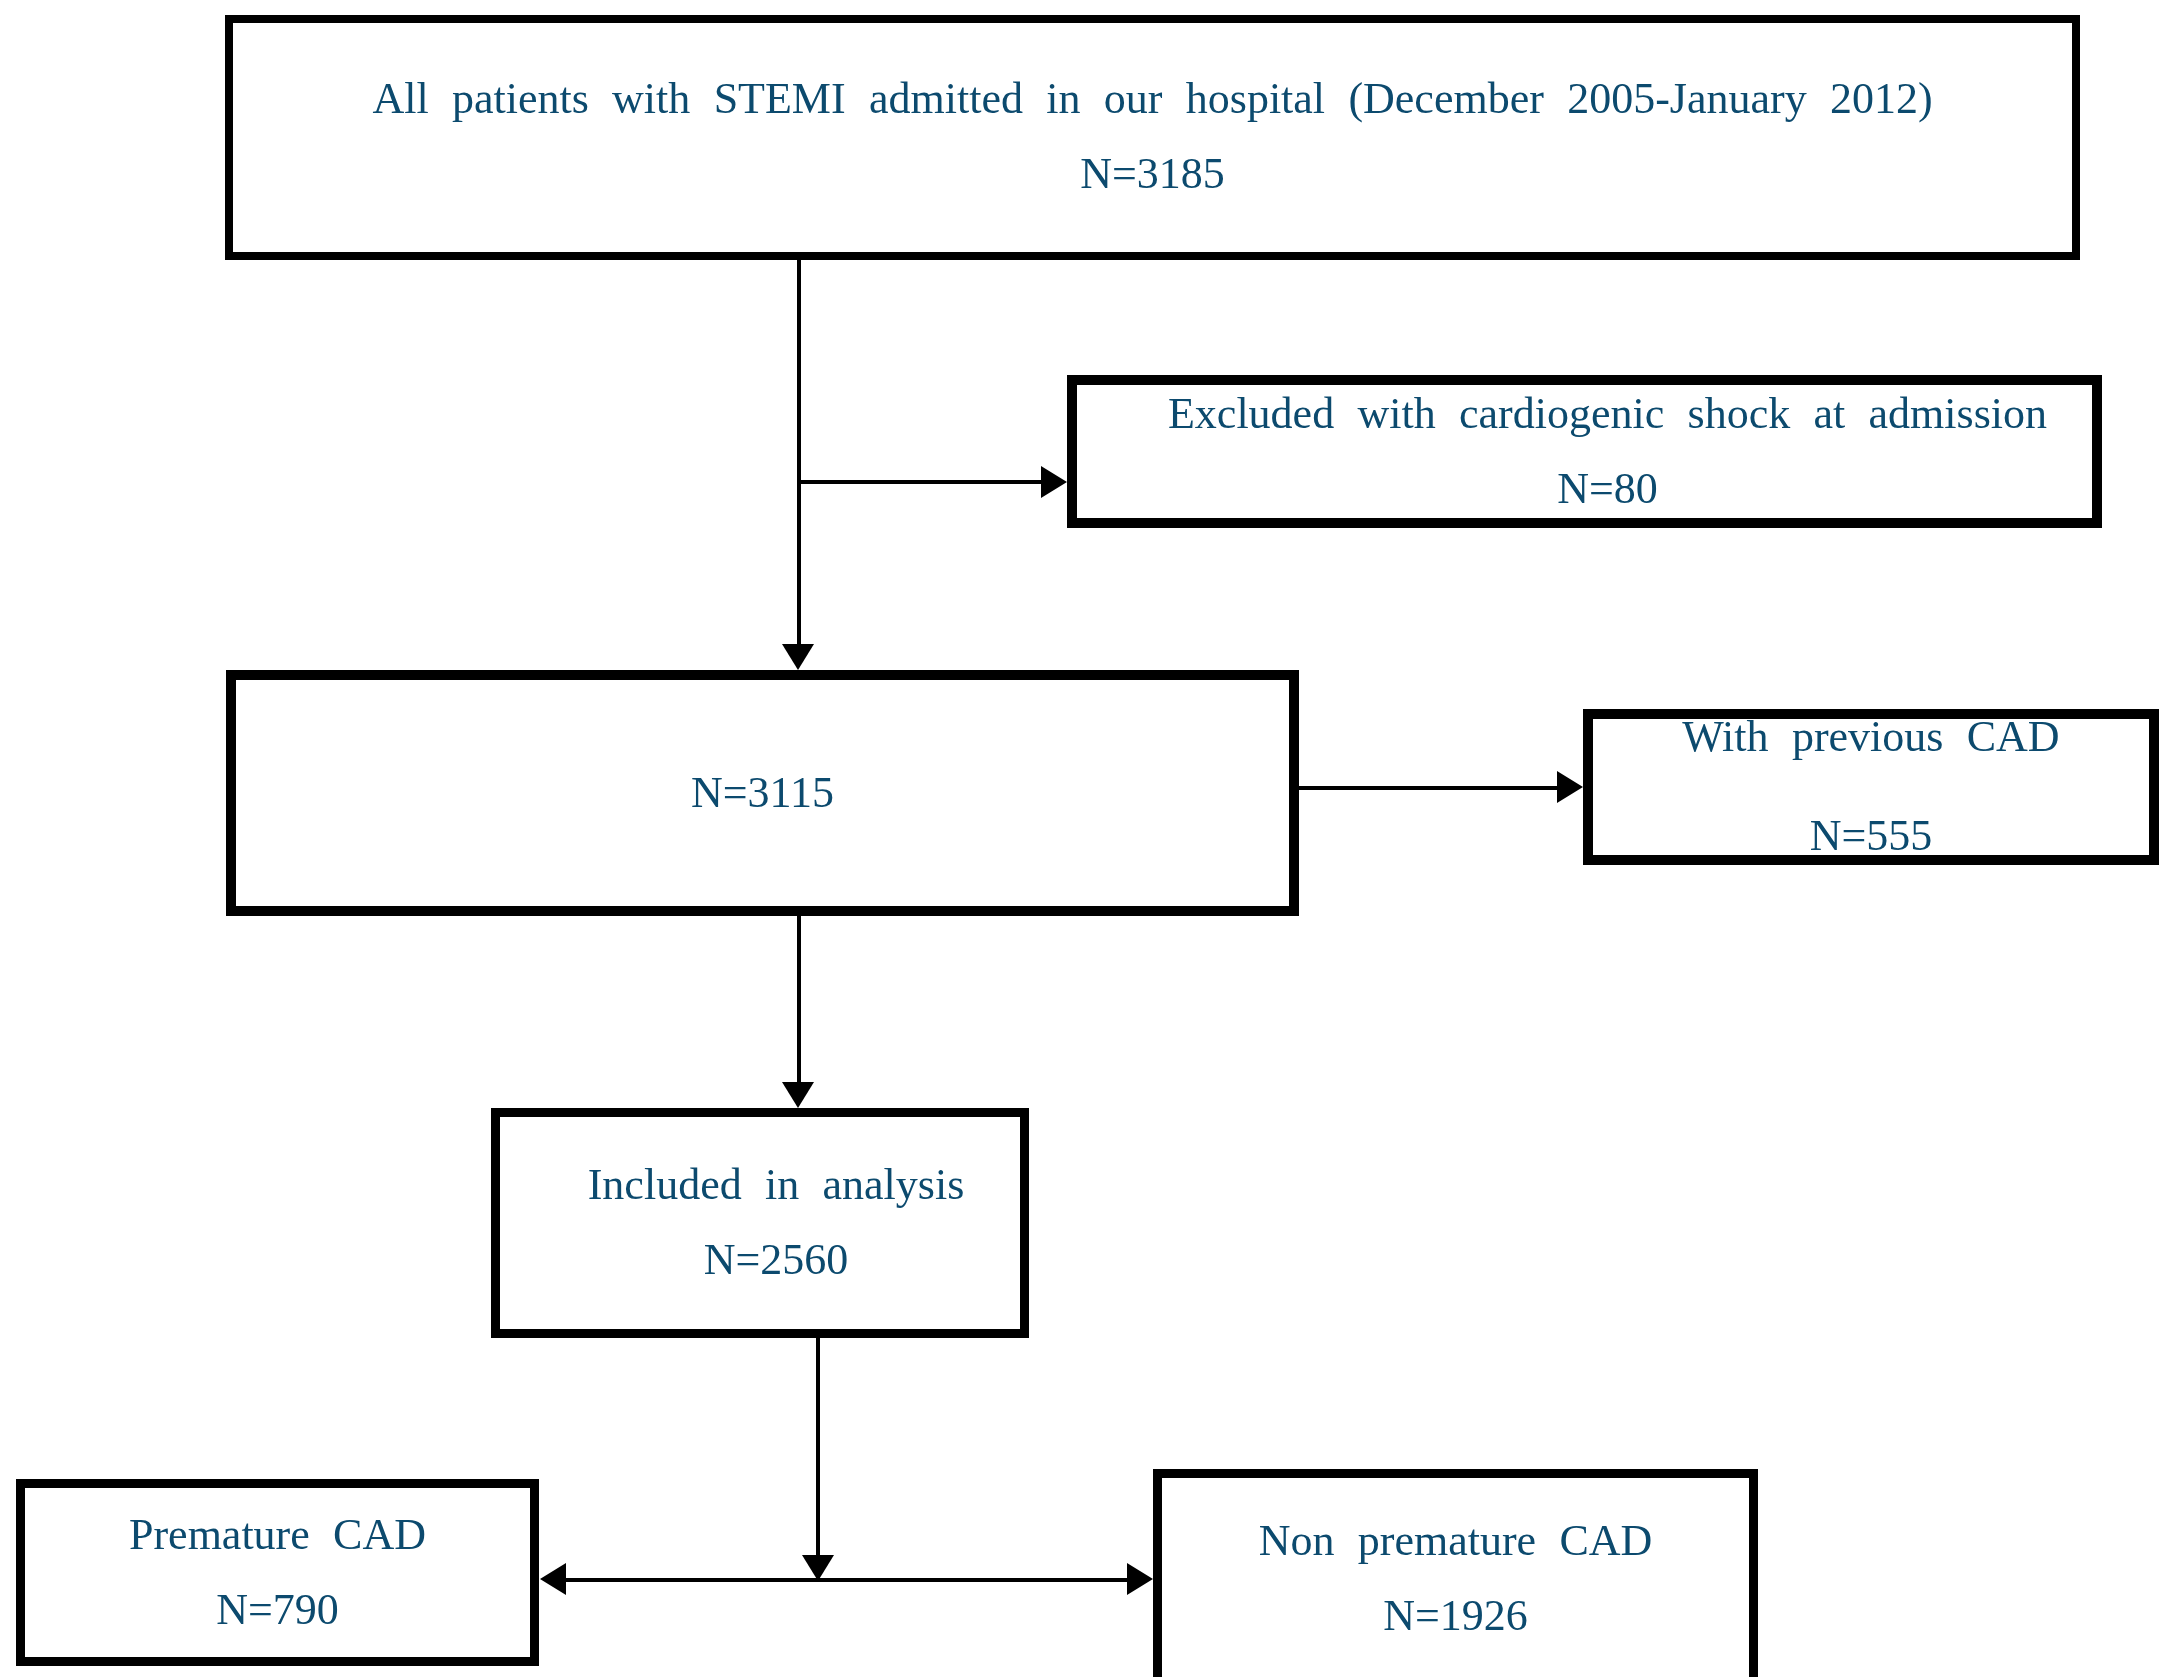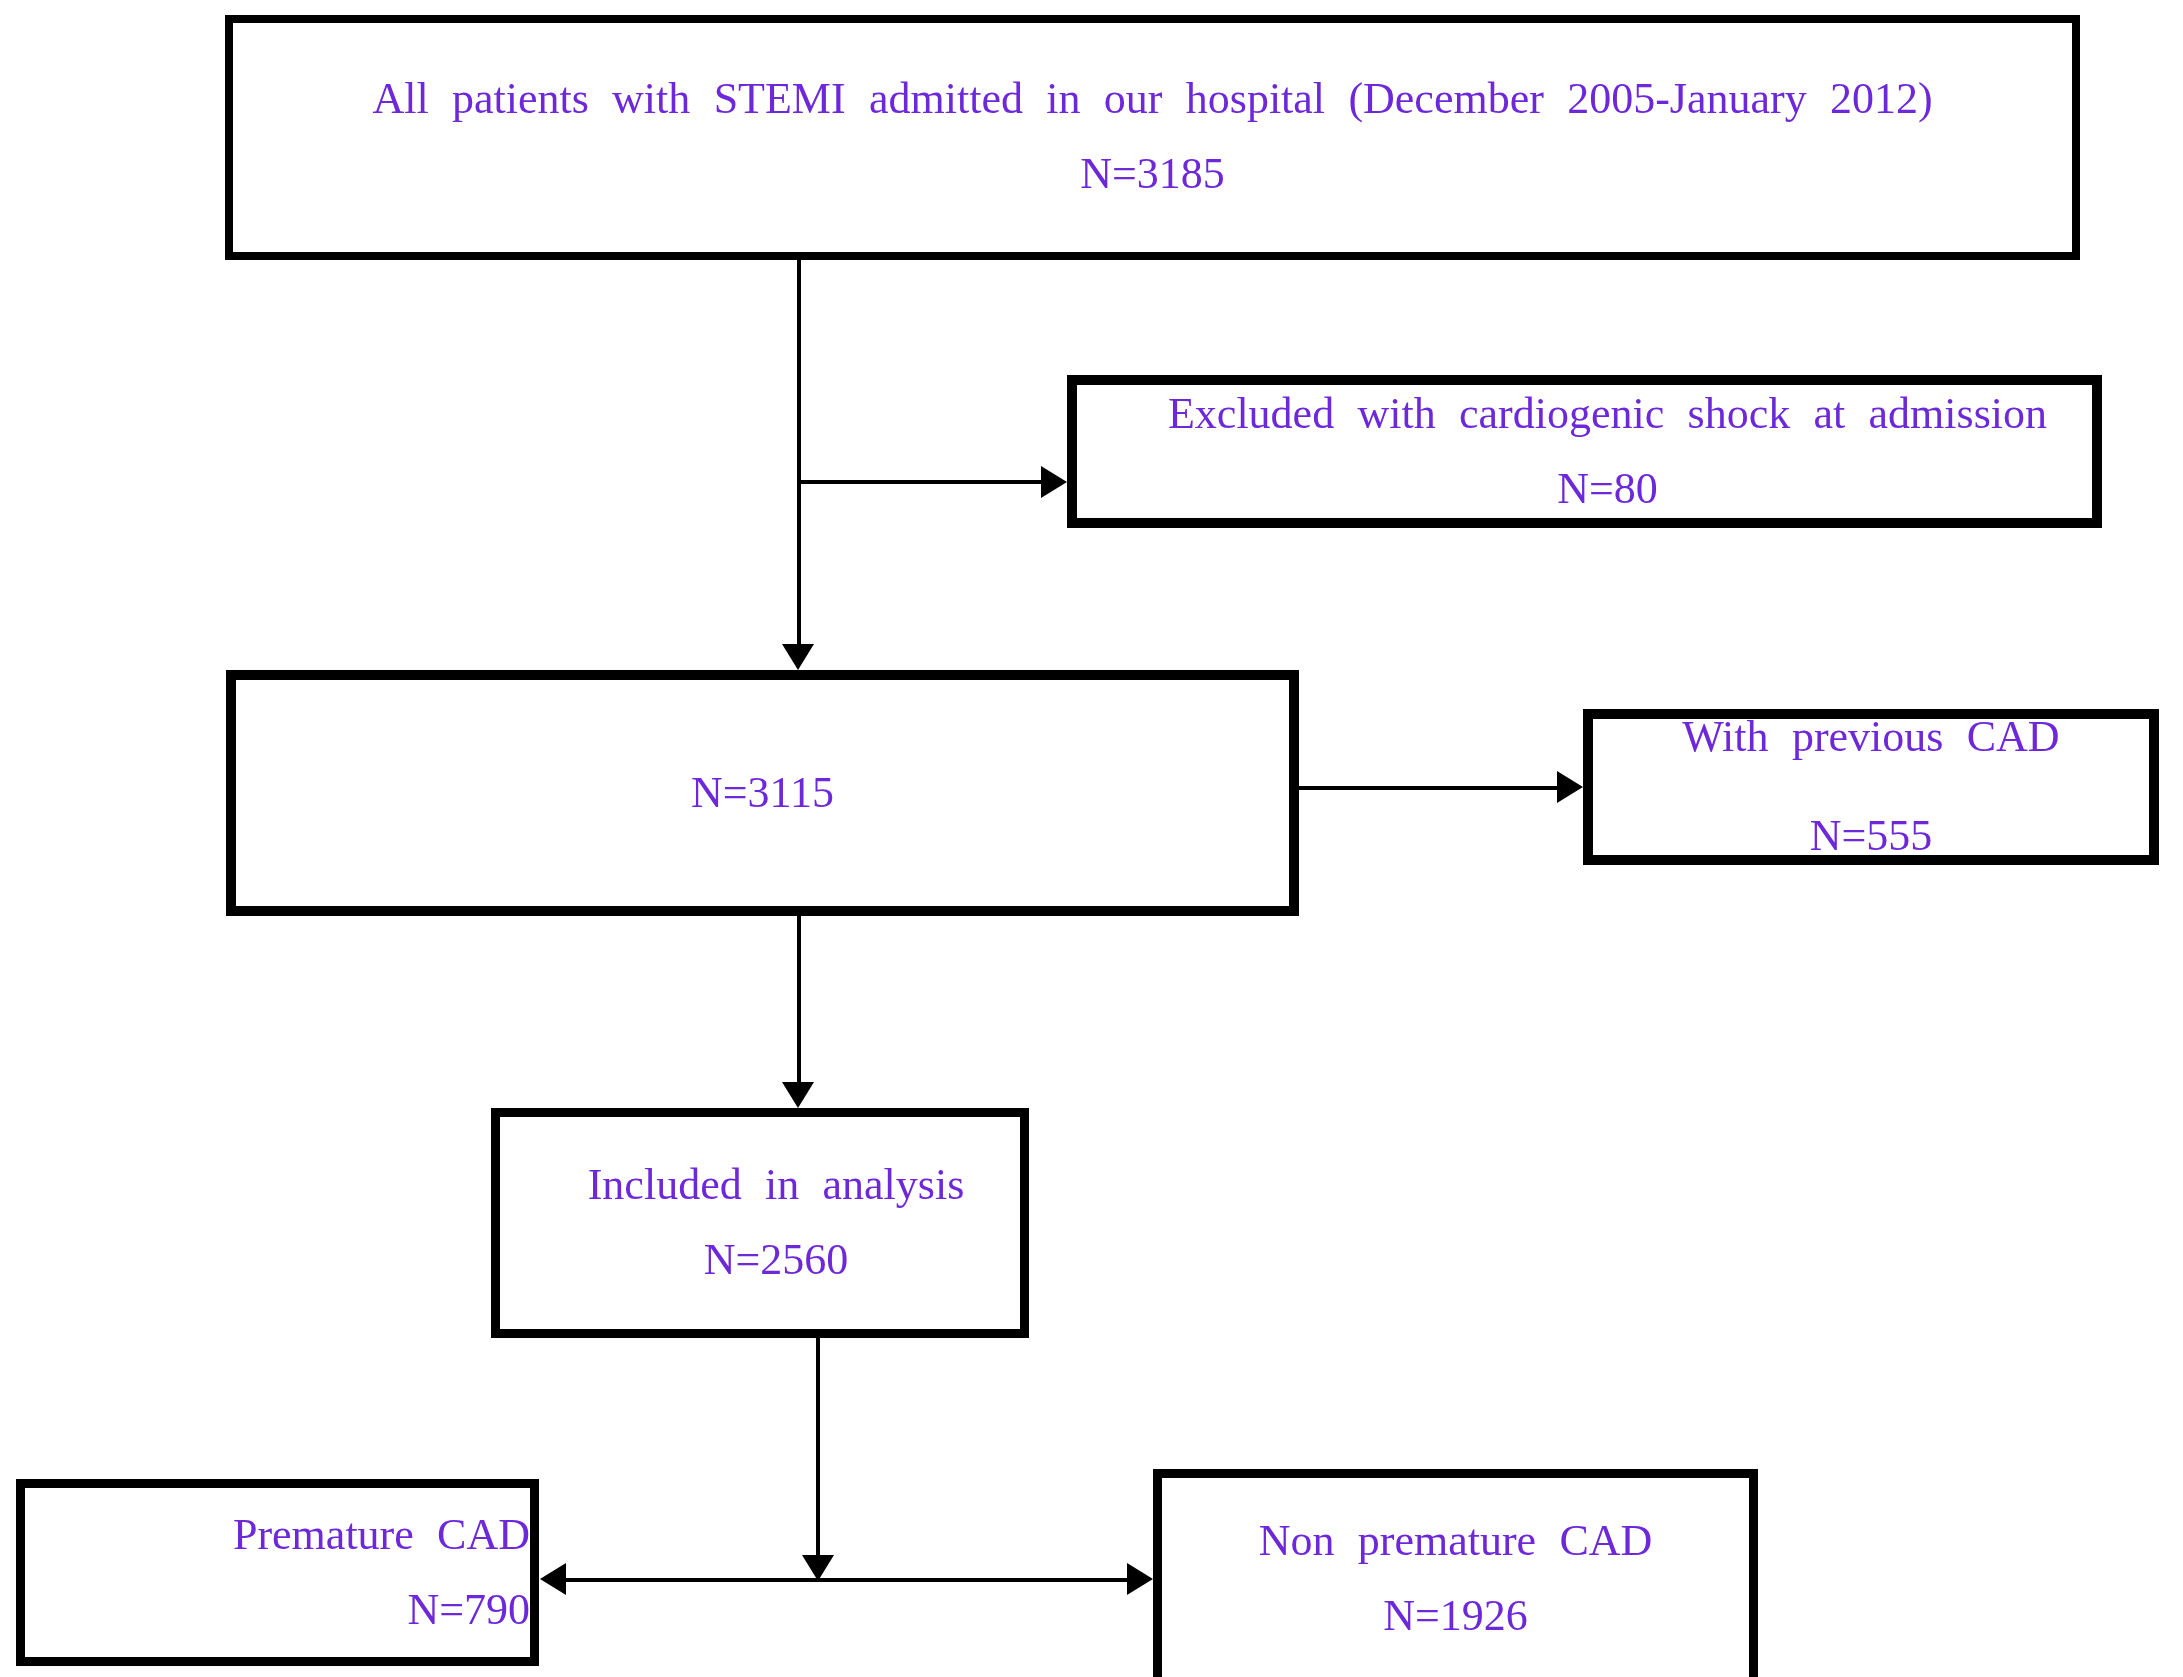--- a/index.html
+++ b/index.html
@@ -14,7 +14,7 @@
     background: #ffffff;
     overflow: hidden;
     font-family: "Liberation Serif", "DejaVu Serif", serif;
-    color: #6d28d9;
+    color: #0c4a6e;
   }
   
   .fc-box {

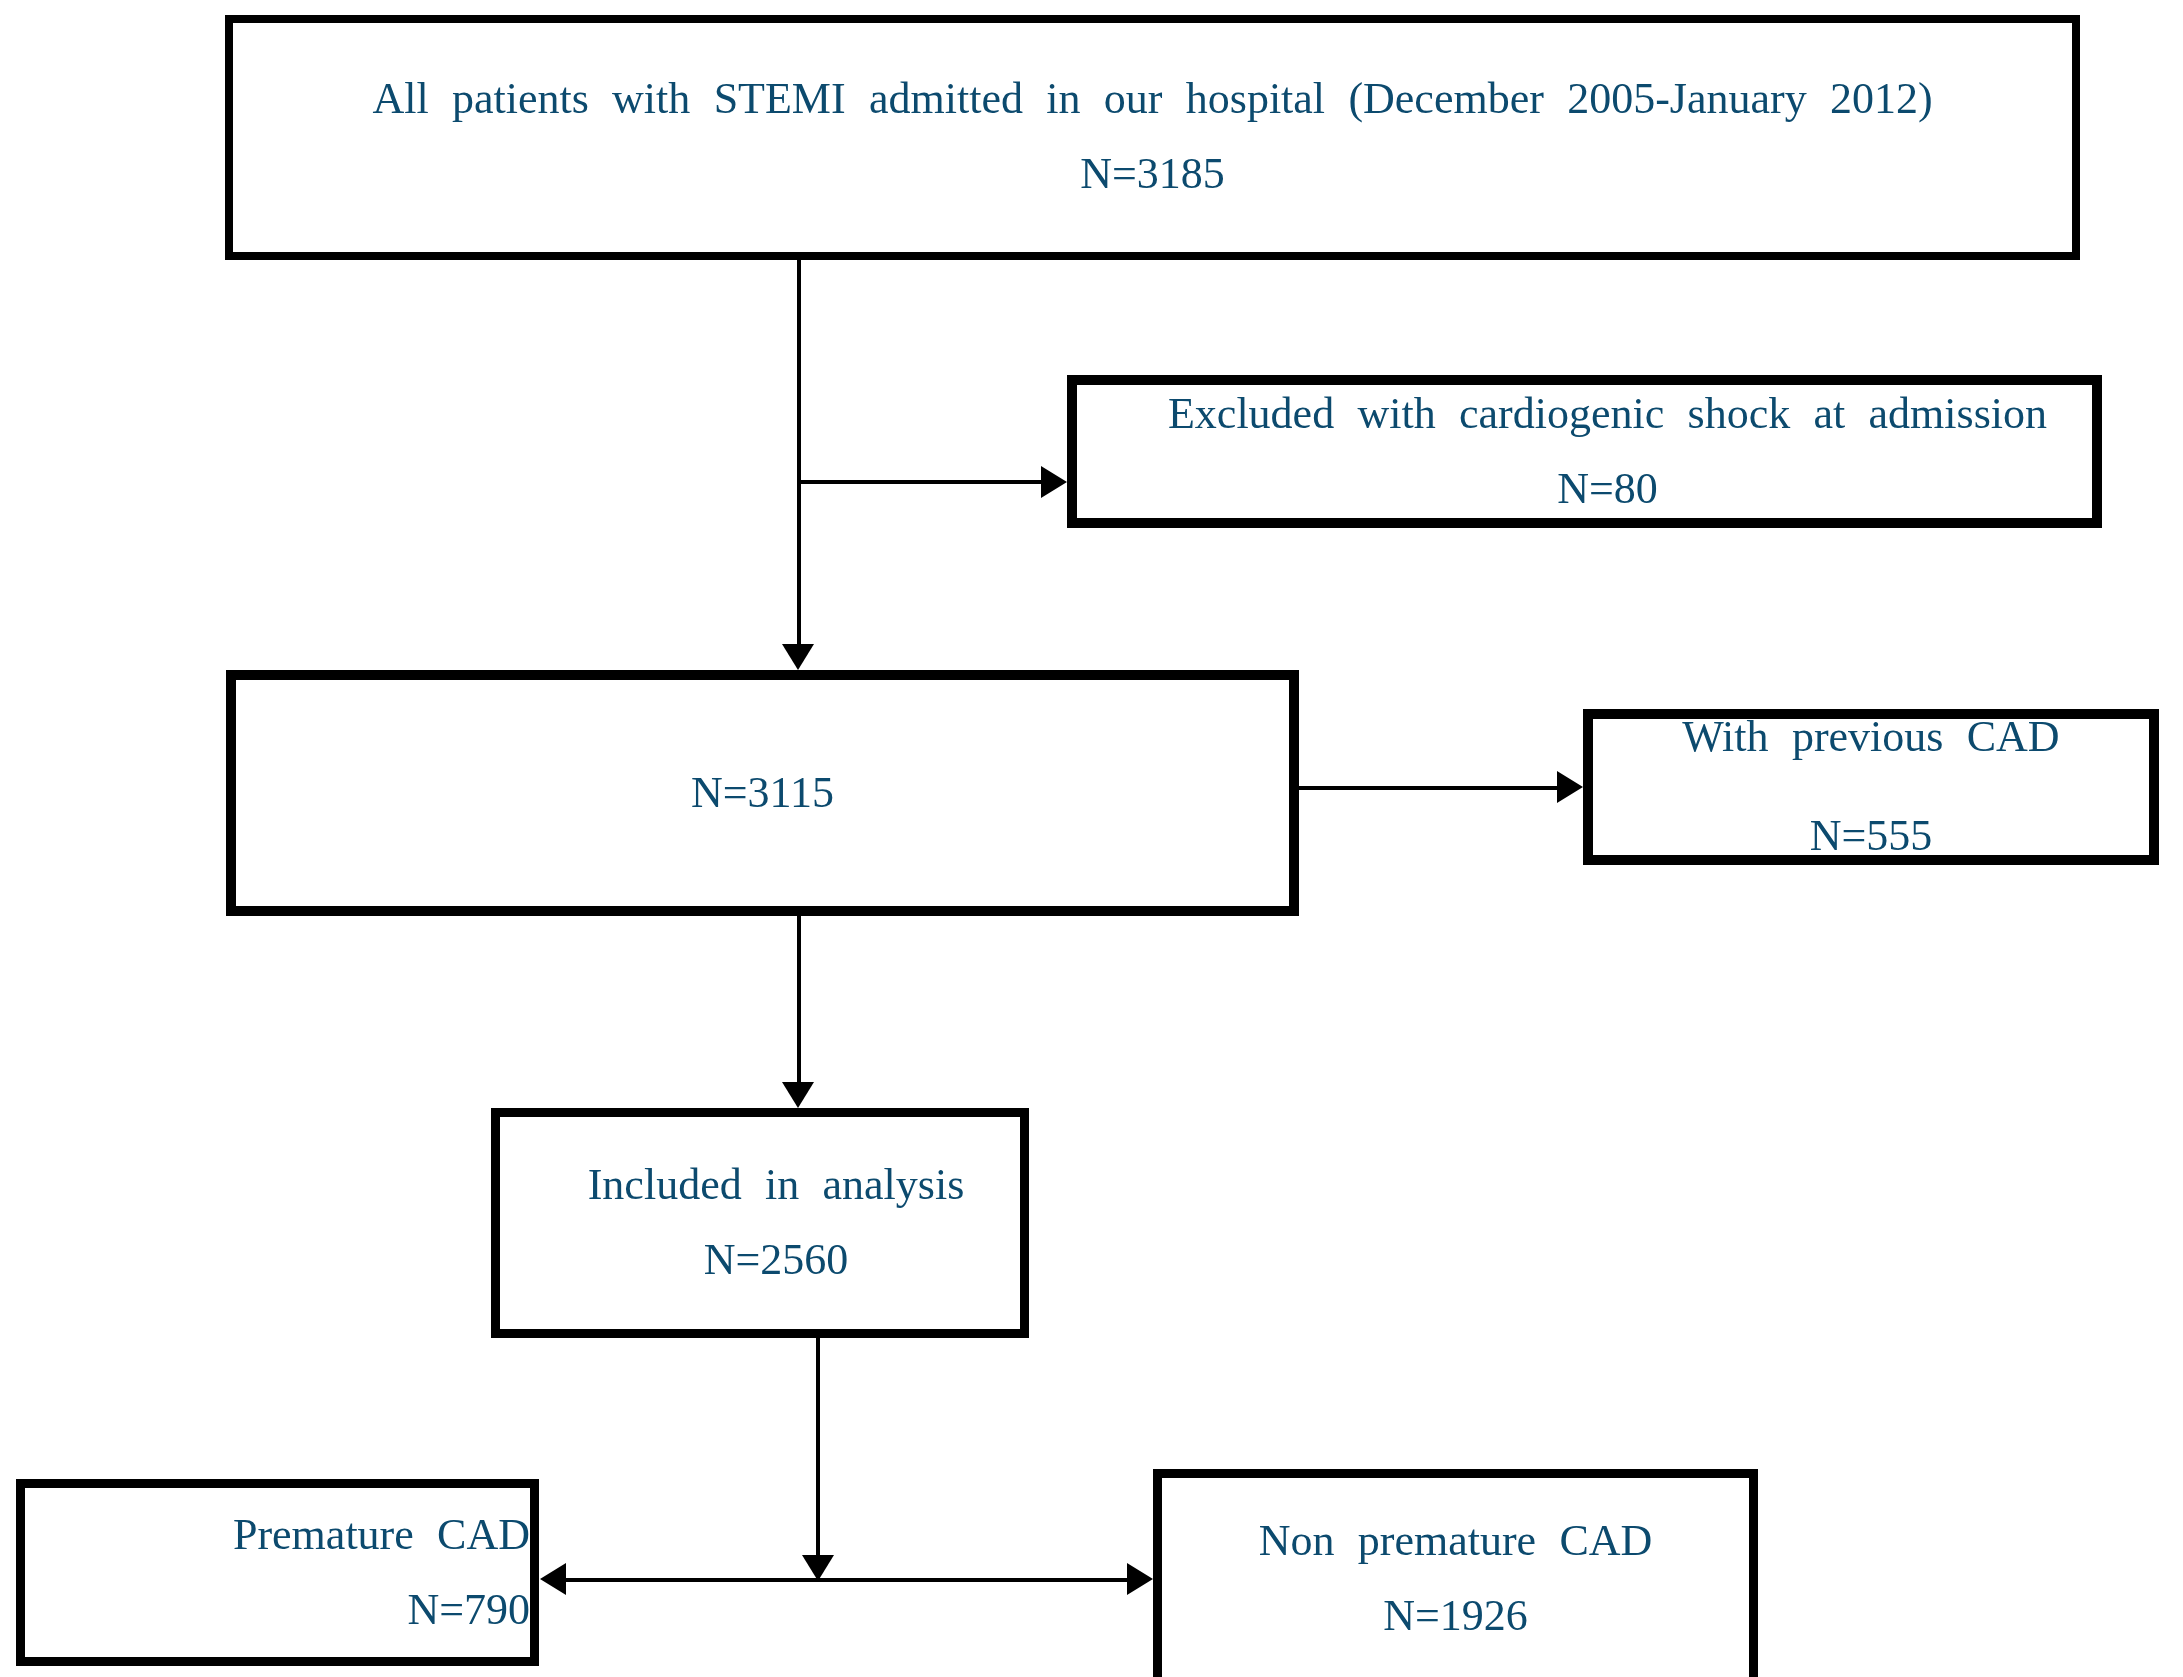--- a/index.html
+++ b/index.html
@@ -38,7 +38,7 @@
   .b2 { left: 226px;  top: 670px;  width: 1073px; height: 246px; border-width: 10.6px; }
   .b3 { left: 1583px; top: 709px;  width: 576px;  height: 156px; border-width: 10.6px; gap: 24px; }
   .b4 { left: 491px;  top: 1108px; width: 538px;  height: 230px; border-width: 9.7px; padding-left: 32px; }
-  .b5 { left: 16px;   top: 1479px; width: 523px;  height: 187px; border-width: 9.7px; align-items: flex-end; }
+  .b5 { left: 16px;   top: 1479px; width: 523px;  height: 187px; border-width: 9.7px; }
   .b6 { left: 1153px; top: 1469px; width: 605px;  height: 220px; border-width: 9px; }
 
   

